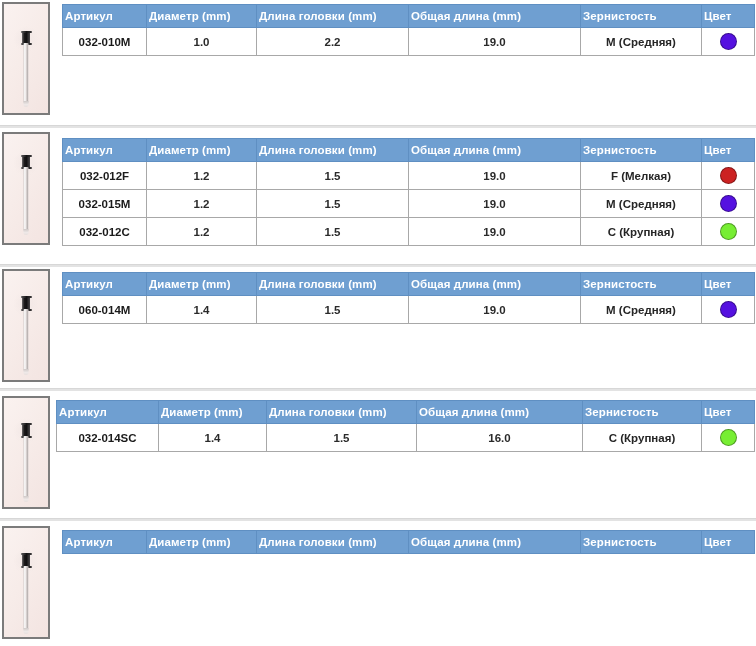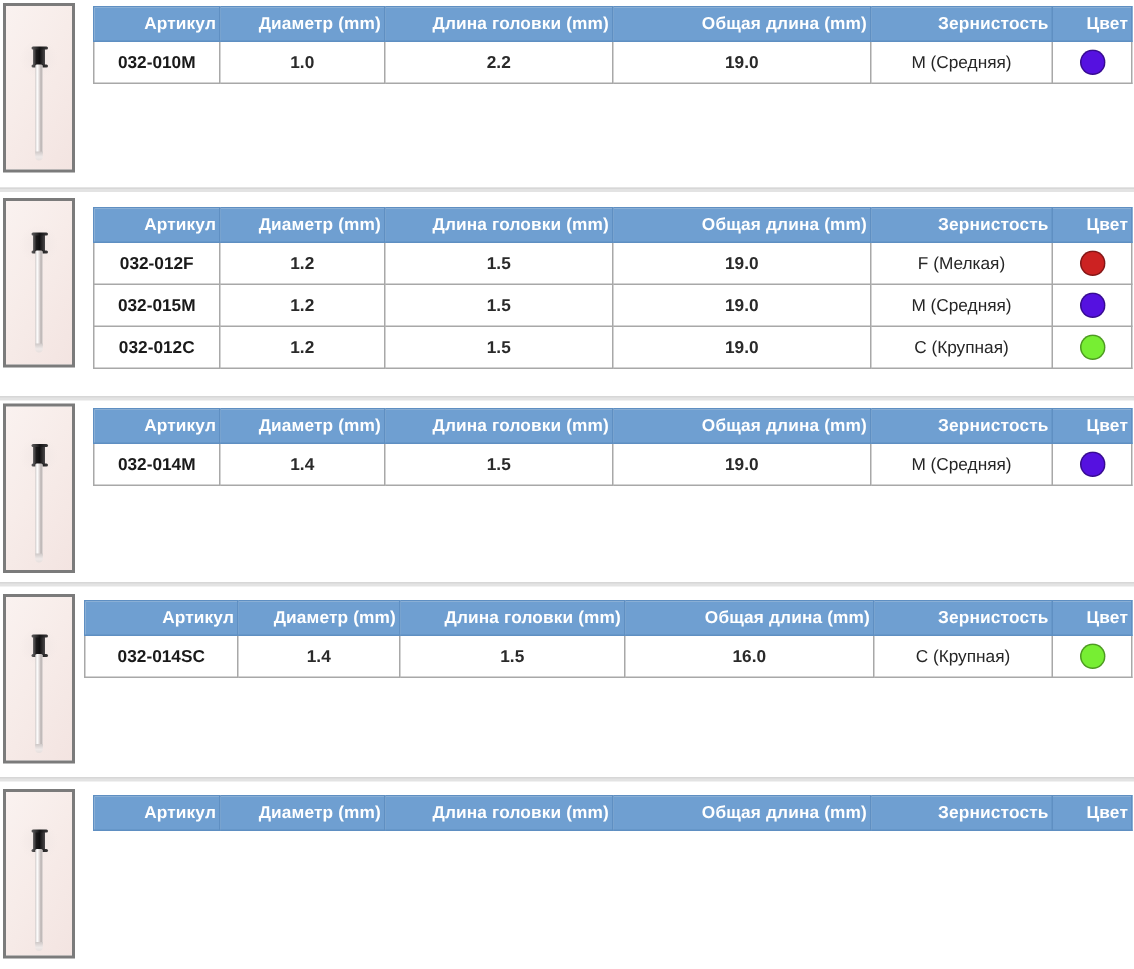--- a/index.html
+++ b/index.html
@@ -113,7 +113,7 @@
     color: #ffffff;
     font-size: 11.5px;
     font-weight: bold;
-    text-align: right;
+    text-align: left;
     height: 22px;
     padding: 0 2px;
     border: 1px solid #5f8fc2;

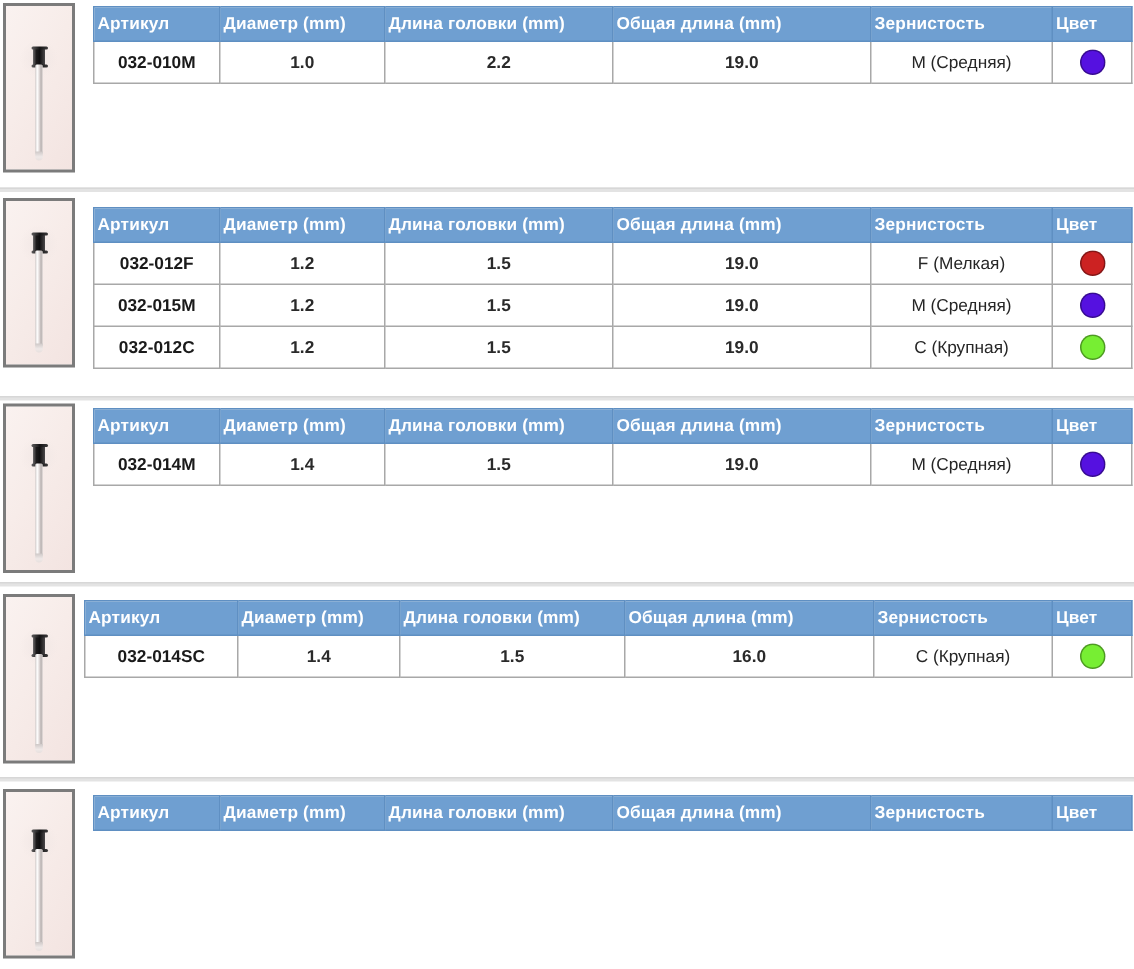--- a/index.html
+++ b/index.html
@@ -132,7 +132,7 @@
     white-space: nowrap;
   }
   table.spec td.sku  { color: #1a1a1a; }
-  table.spec td.grit { font-weight: normal; color: #262626; }
+  table.spec td.grit { font-weight: bold; color: #262626; }
   table.spec td.color-cell { padding: 0; }
 
   .dot {

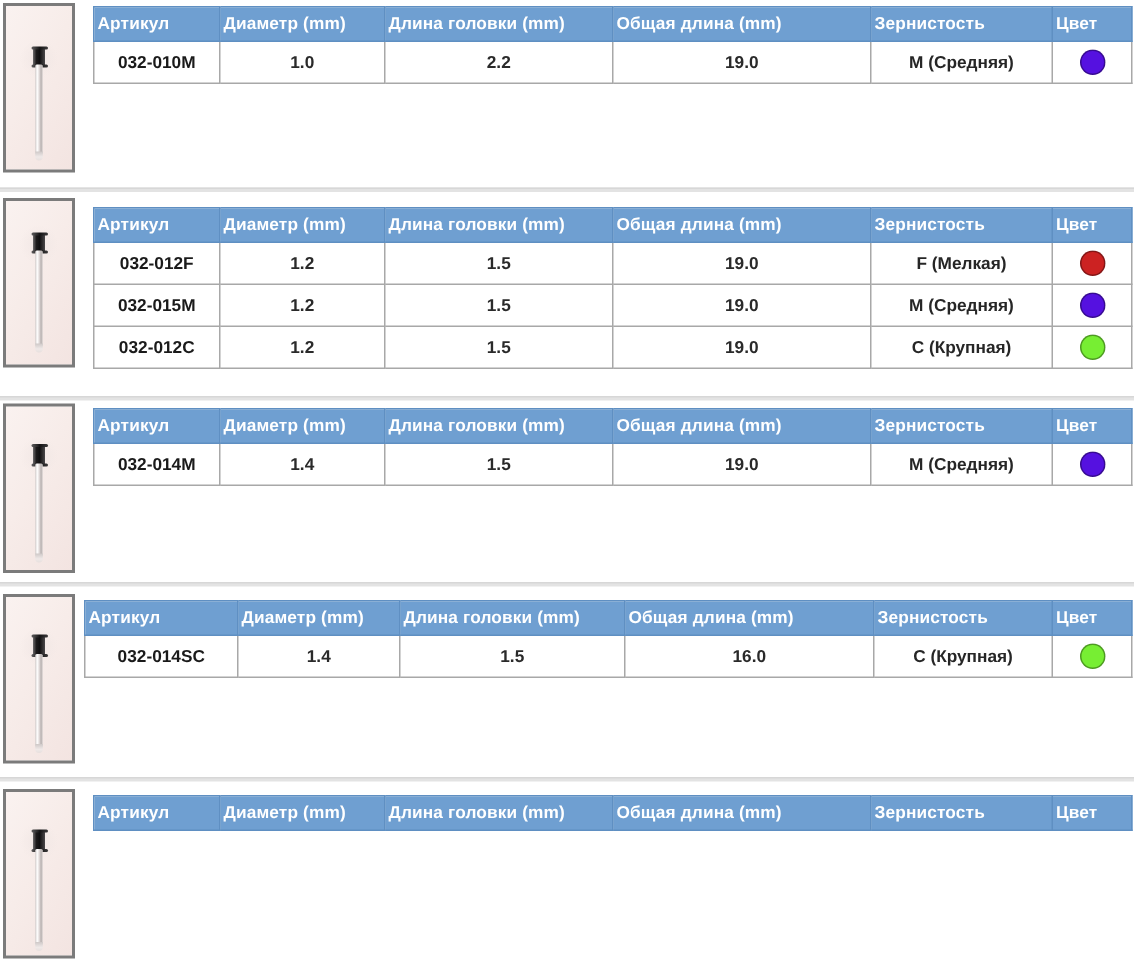--- a/index.html
+++ b/index.html
@@ -293,7 +293,7 @@
       </thead>
       <tbody>
         <tr>
-          <td class="sku">032-014M</td>
+          <td class="sku">060-014M</td>
           <td>1.4</td>
           <td>1.5</td>
           <td>19.0</td>

